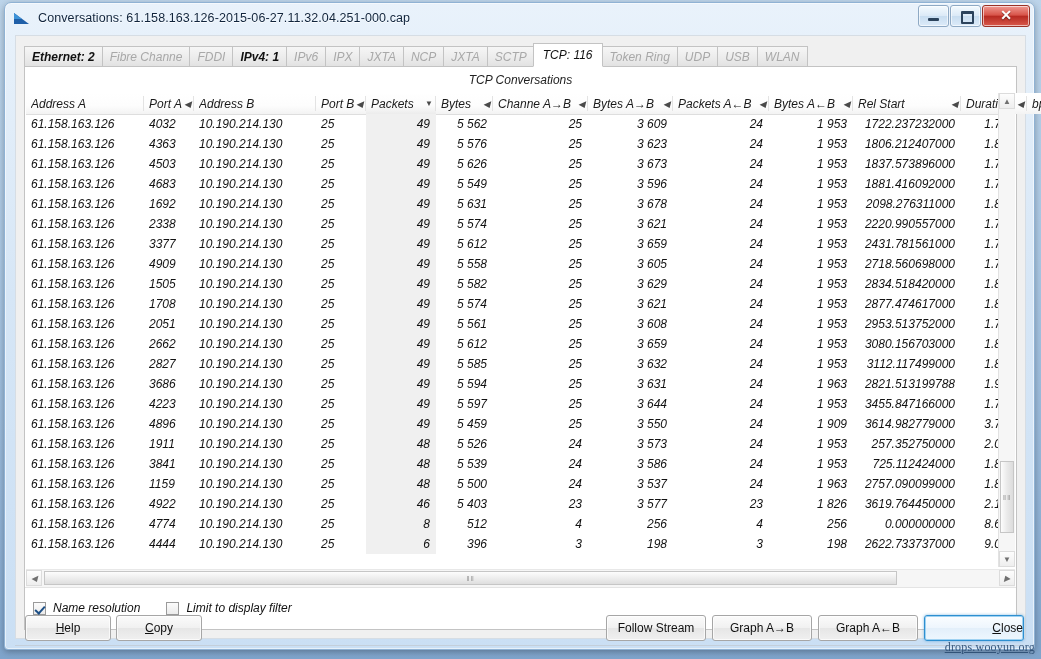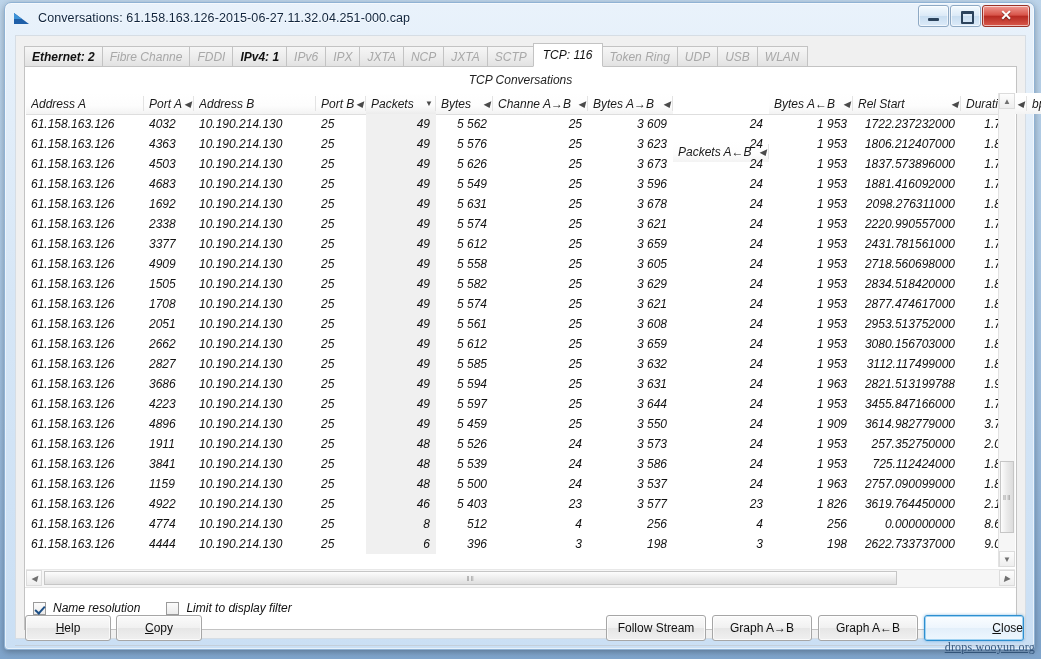--- a/index.html
+++ b/index.html
@@ -358,7 +358,7 @@
                 <span class="marker">◀</span>
                 <span class="hdiv"></span>
               </div>
-              <div class="hcell" style="width: 96px; flex: 0 0 96px; margin-top: 48px;">
+              <div class="hcell" style="width: 96px; flex: 0 0 96px;">
                 <span class="lbl">Packets A←B</span>
                 <span class="marker">◀</span>
                 <span class="hdiv"></span>

